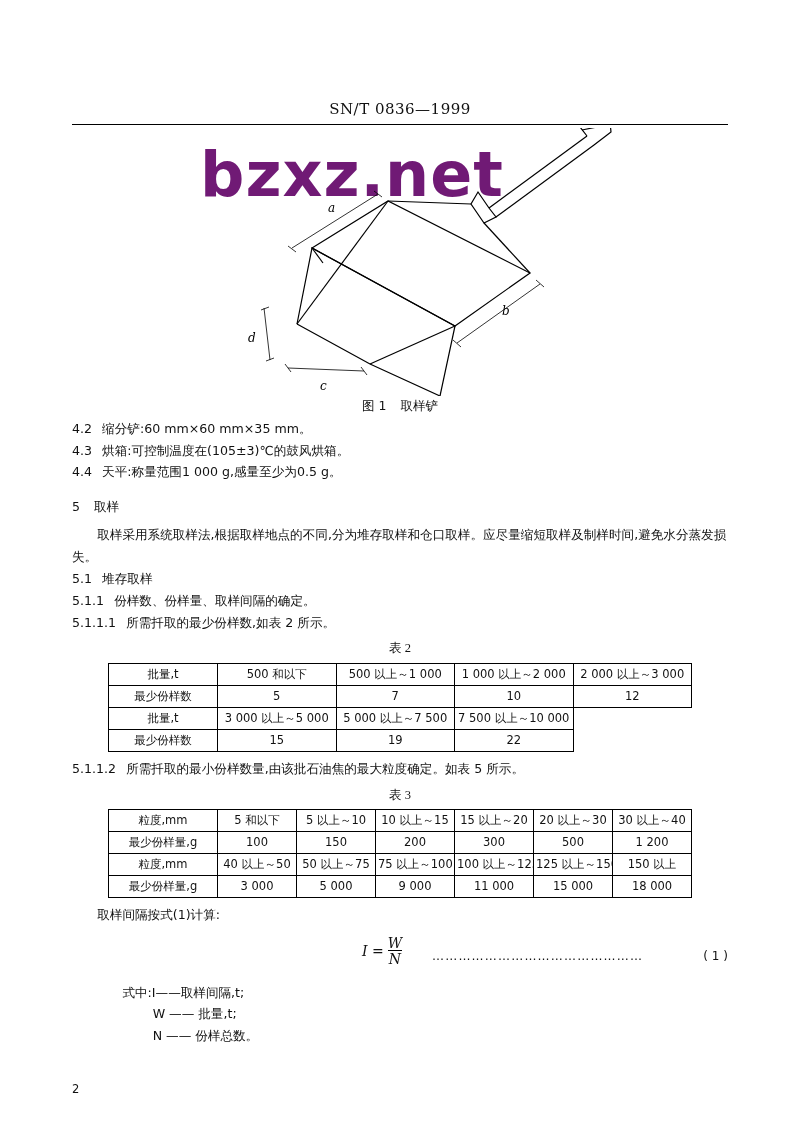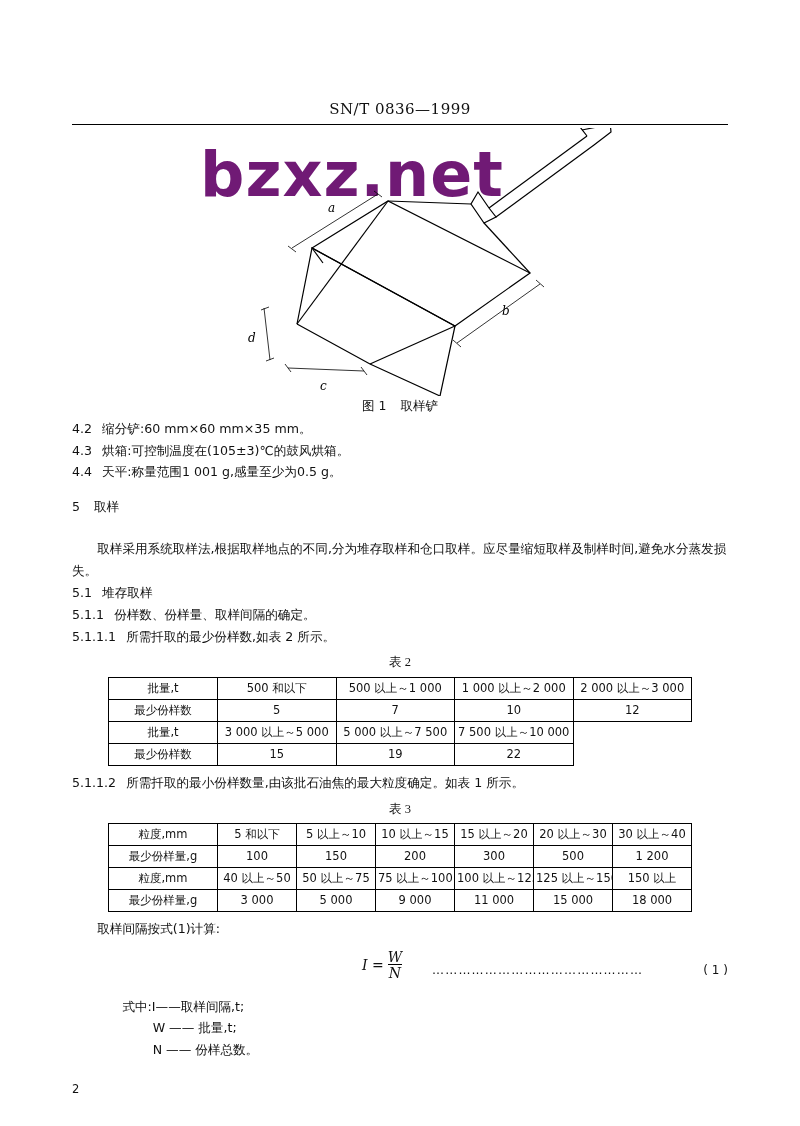--- a/index.html
+++ b/index.html
@@ -249,7 +249,7 @@
         <span class="seclabel">4.3</span><span>烘箱:可控制温度在(105±3)℃的鼓风烘箱。</span>
       </span>
       <span class="ln">
-        <span class="seclabel">4.4</span><span>天平:称量范围1 001 g,感量至少为0.5 g。</span>
+        <span class="seclabel">4.4</span><span>天平:称量范围1 000 g,感量至少为0.5 g。</span>
       </span>
 
       <div class="gap"></div>

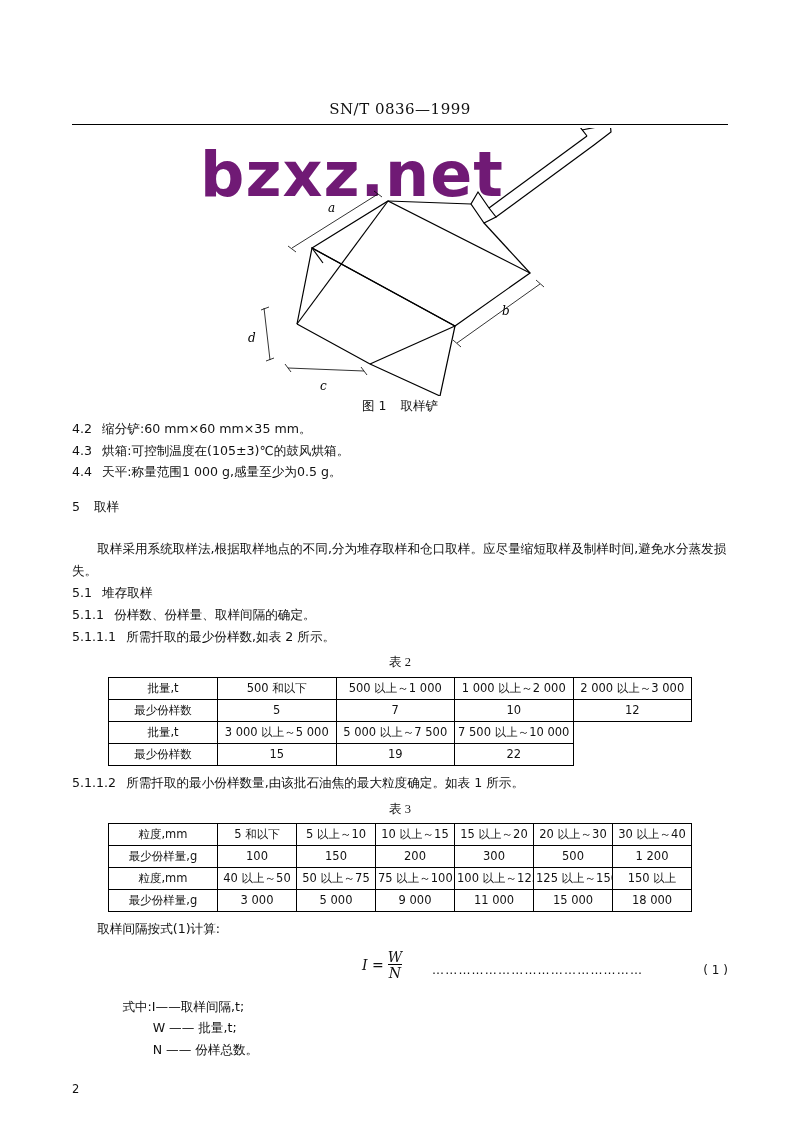--- a/index.html
+++ b/index.html
@@ -96,7 +96,7 @@
   .ln.indent2 { text-indent: 2em; }
   .ln.wrap { white-space: normal; text-indent: 2em; line-height: 1.78; }
   .seclabel { margin-right: 0.8em; }
-  .sec-head { margin-top: 7px; margin-bottom: 20px; }
+  .sec-head { margin-top: 7px; margin-bottom: 6px; }
   .sec-head .n { margin-right: 1.1em; }
   .gap { height: 6px; }
 

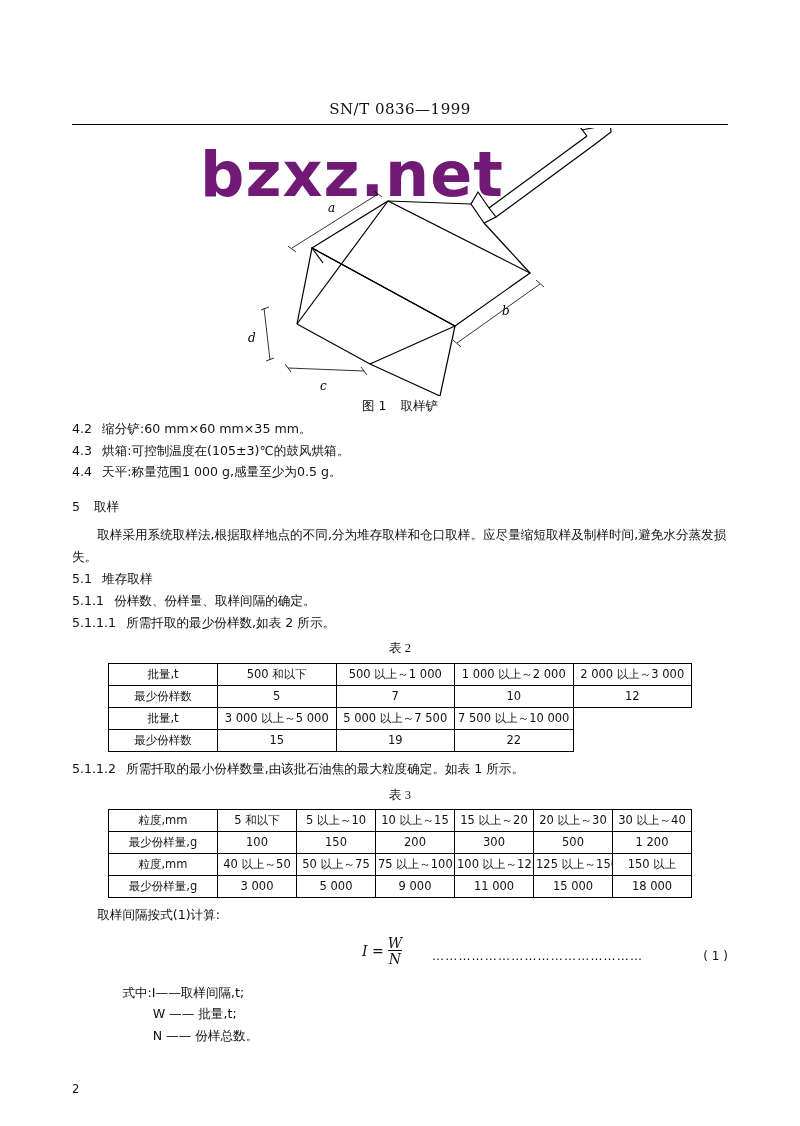--- a/index.html
+++ b/index.html
@@ -305,7 +305,7 @@
       <div class="gap"></div>
 
       <span class="ln">
-        <span class="seclabel">5.1.1.2</span><span>所需扦取的最小份样数量,由该批石油焦的最大粒度确定。如表 1 所示。</span>
+        <span class="seclabel">5.1.1.2</span><span>所需扦取的最小份样数量,由该批石油焦的最大粒度确定。如表 5 所示。</span>
       </span>
 
       <div class="tbl-title">表 3</div>

